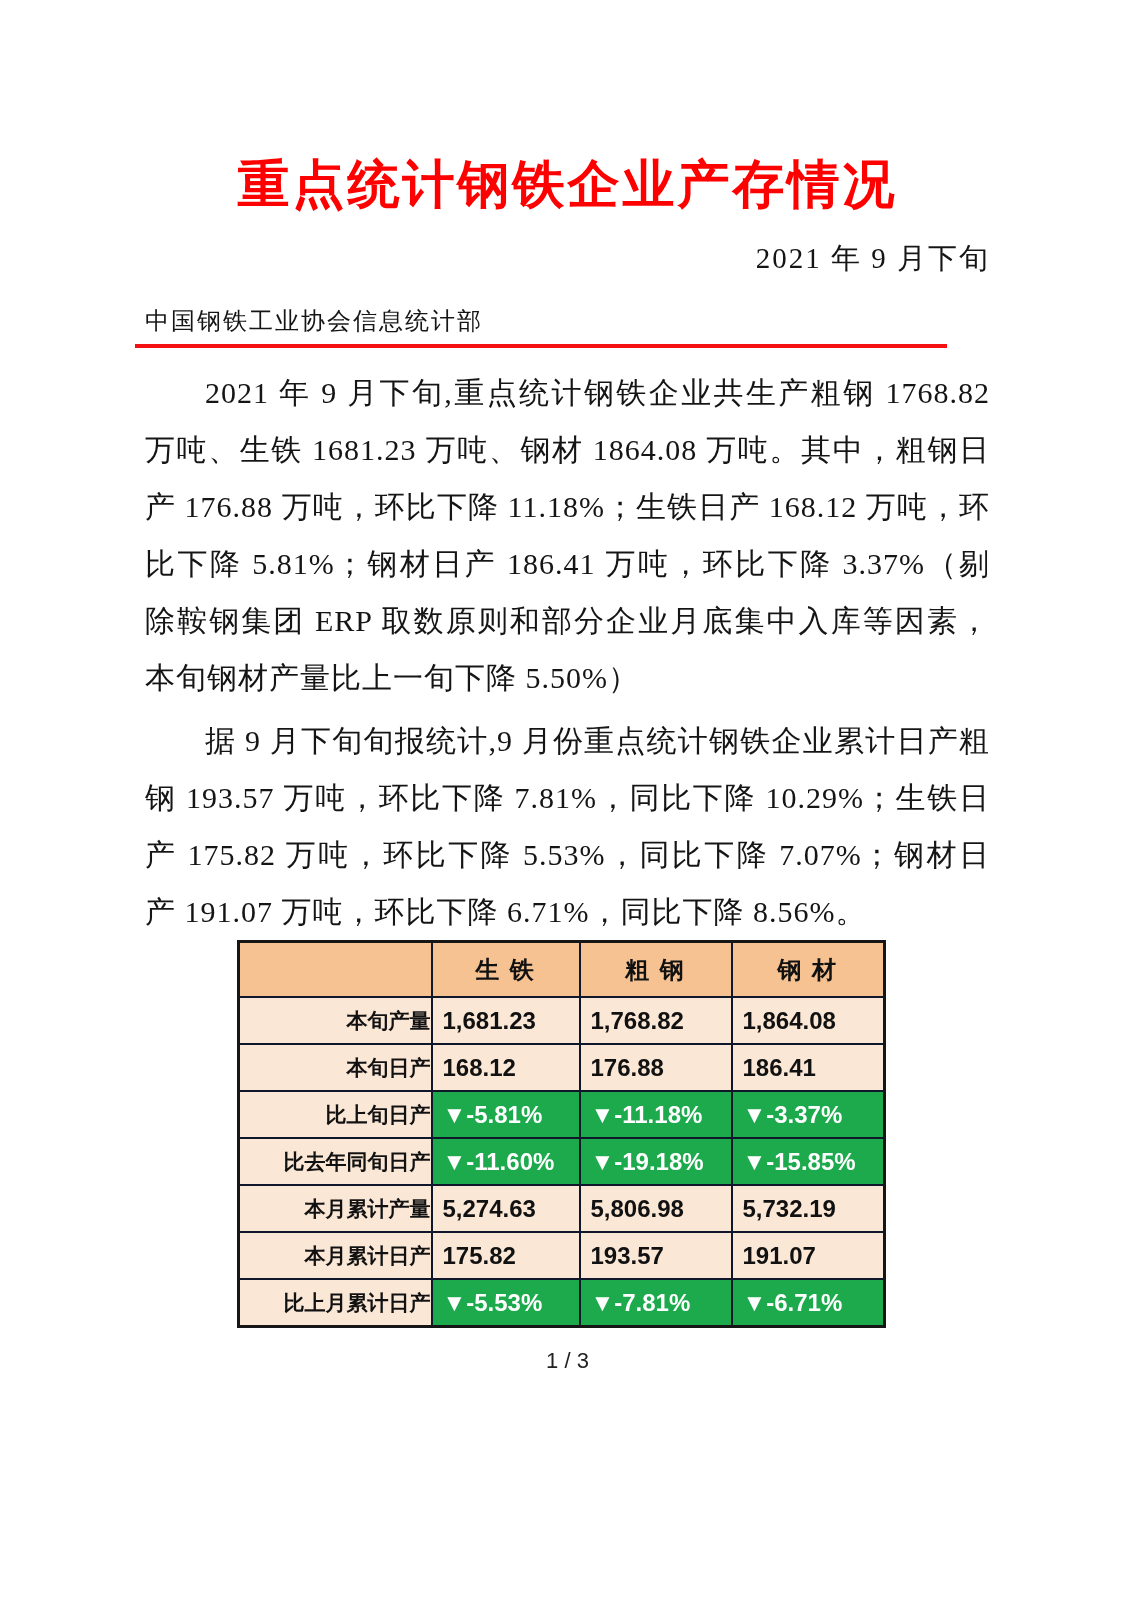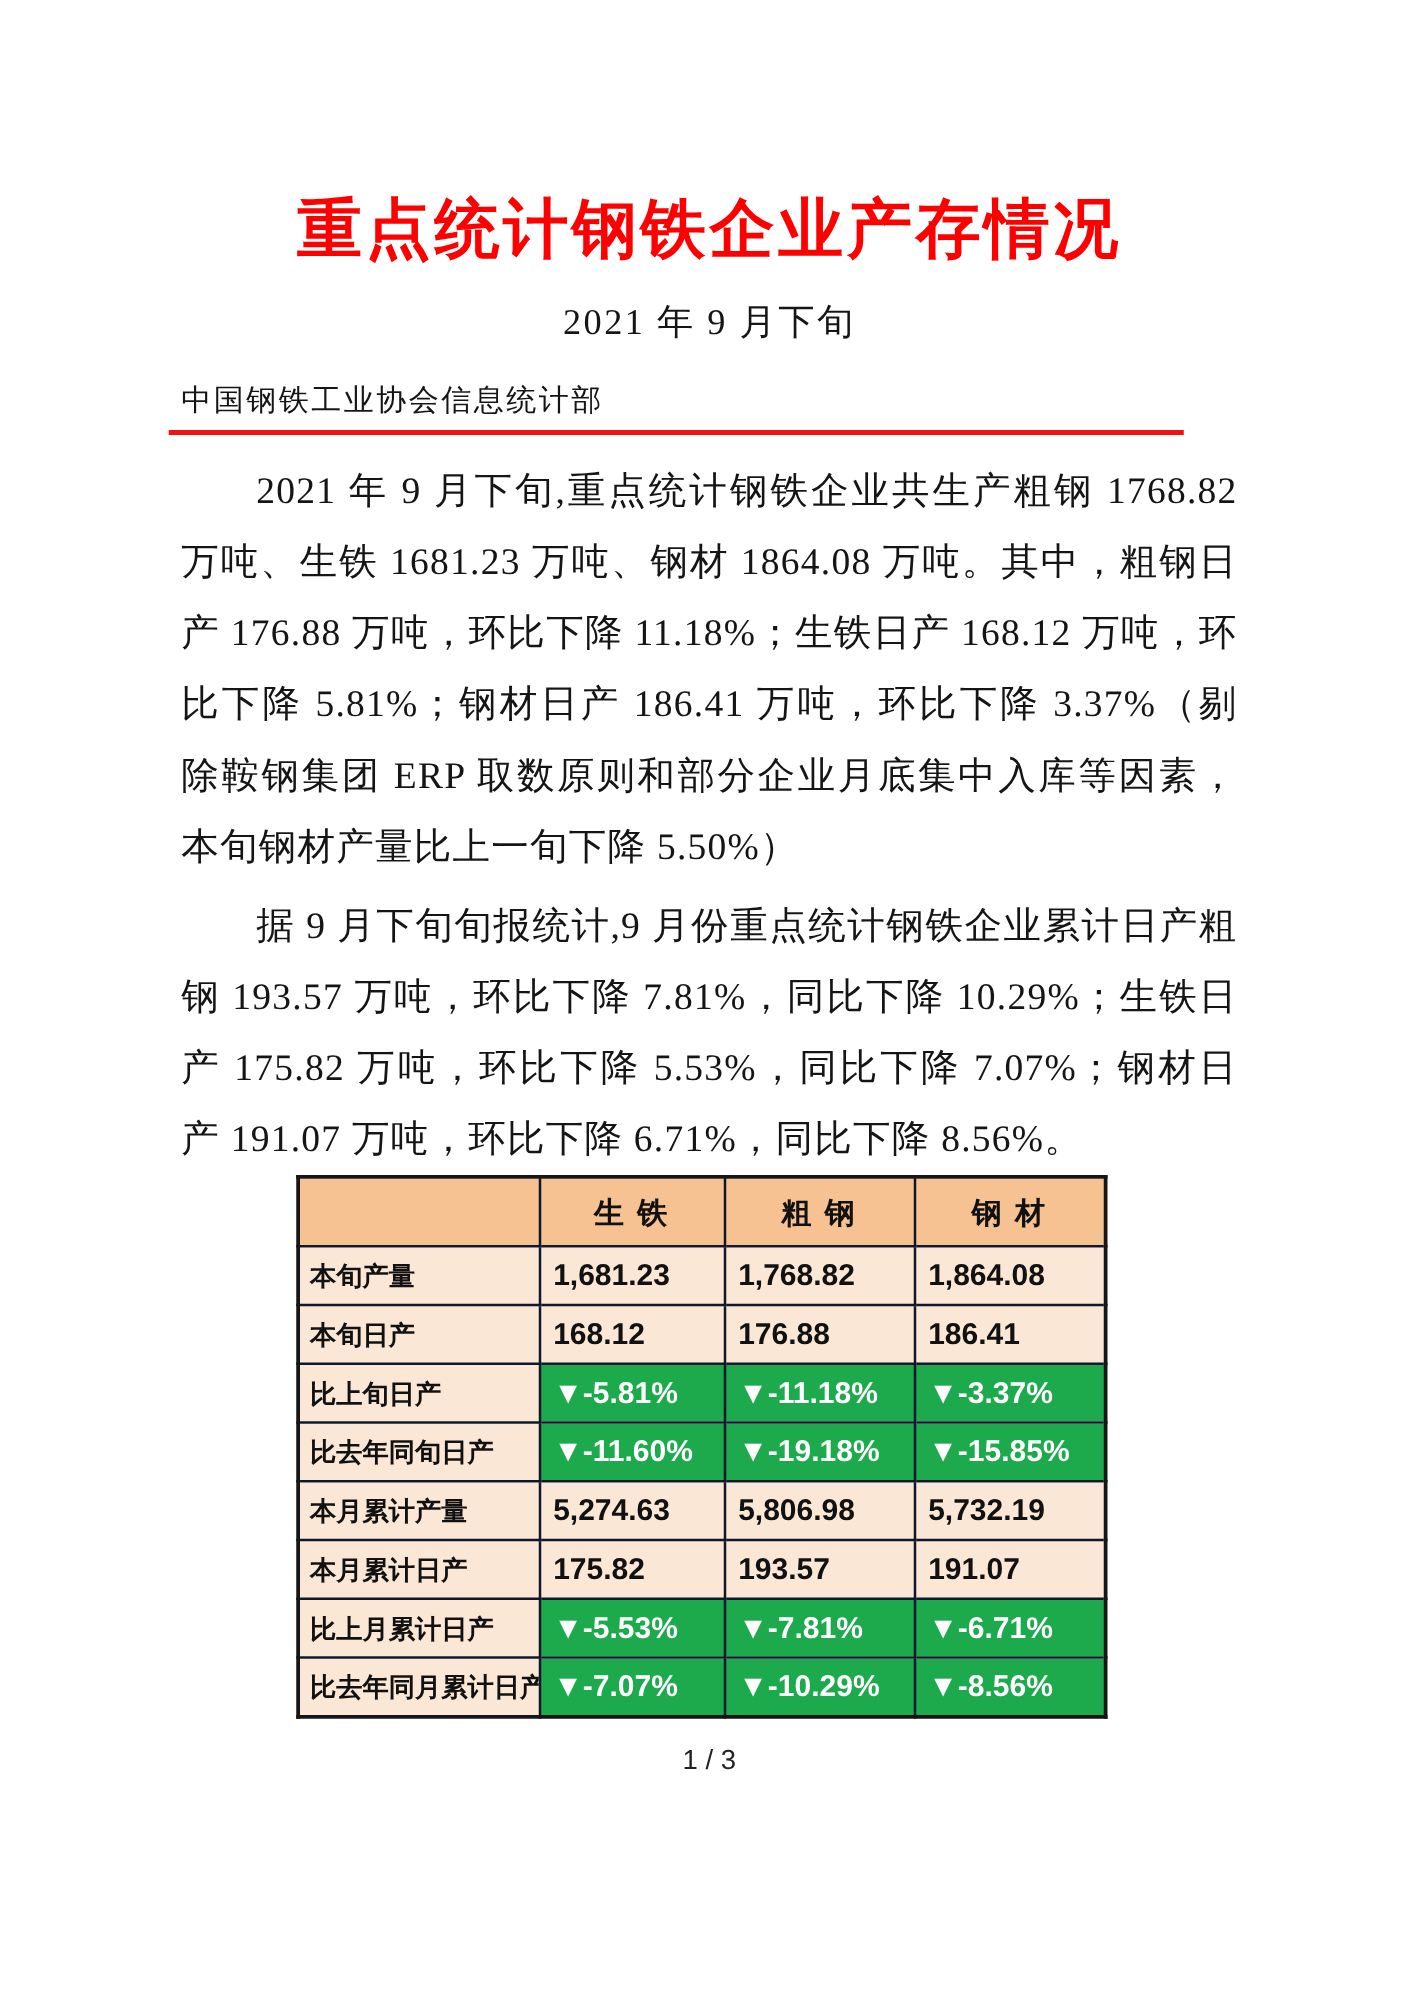--- a/index.html
+++ b/index.html
@@ -33,7 +33,7 @@
   }
   .subtitle {
     margin-top: 24px;
-    text-align: center;
+    text-align: right;
     font-size: 29px;
     line-height: 36px;
     letter-spacing: 2px;

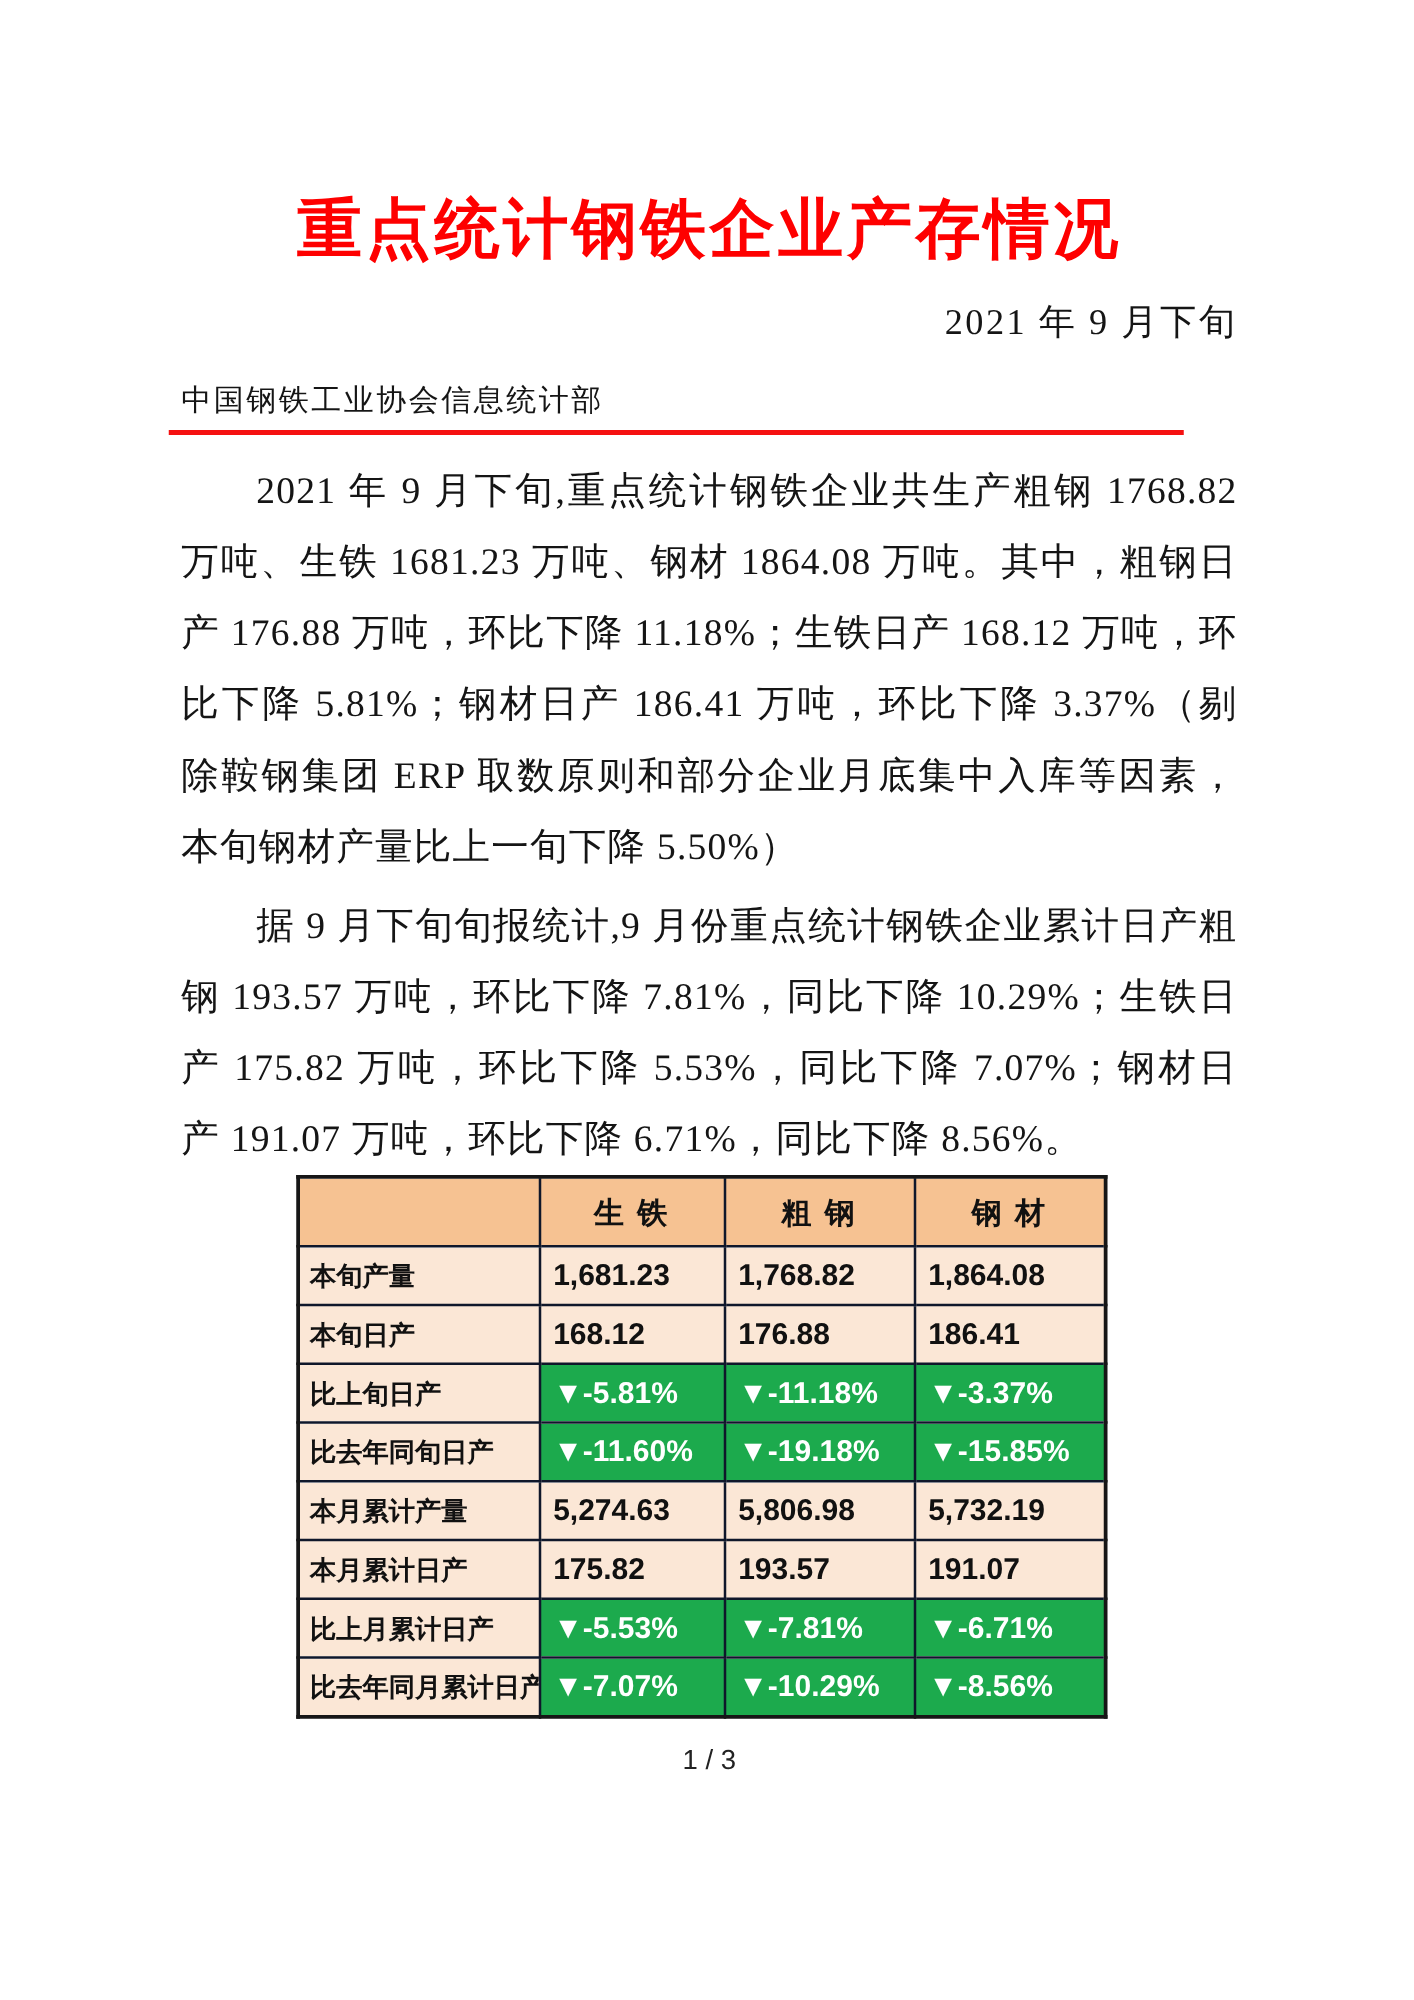--- a/index.html
+++ b/index.html
@@ -112,6 +112,7 @@
     font-size: 21px;
     letter-spacing: 0px;
     padding-left: 8px;
+    text-align: right;
   }
   table.prod td.chg {
     background: #1caa4d;

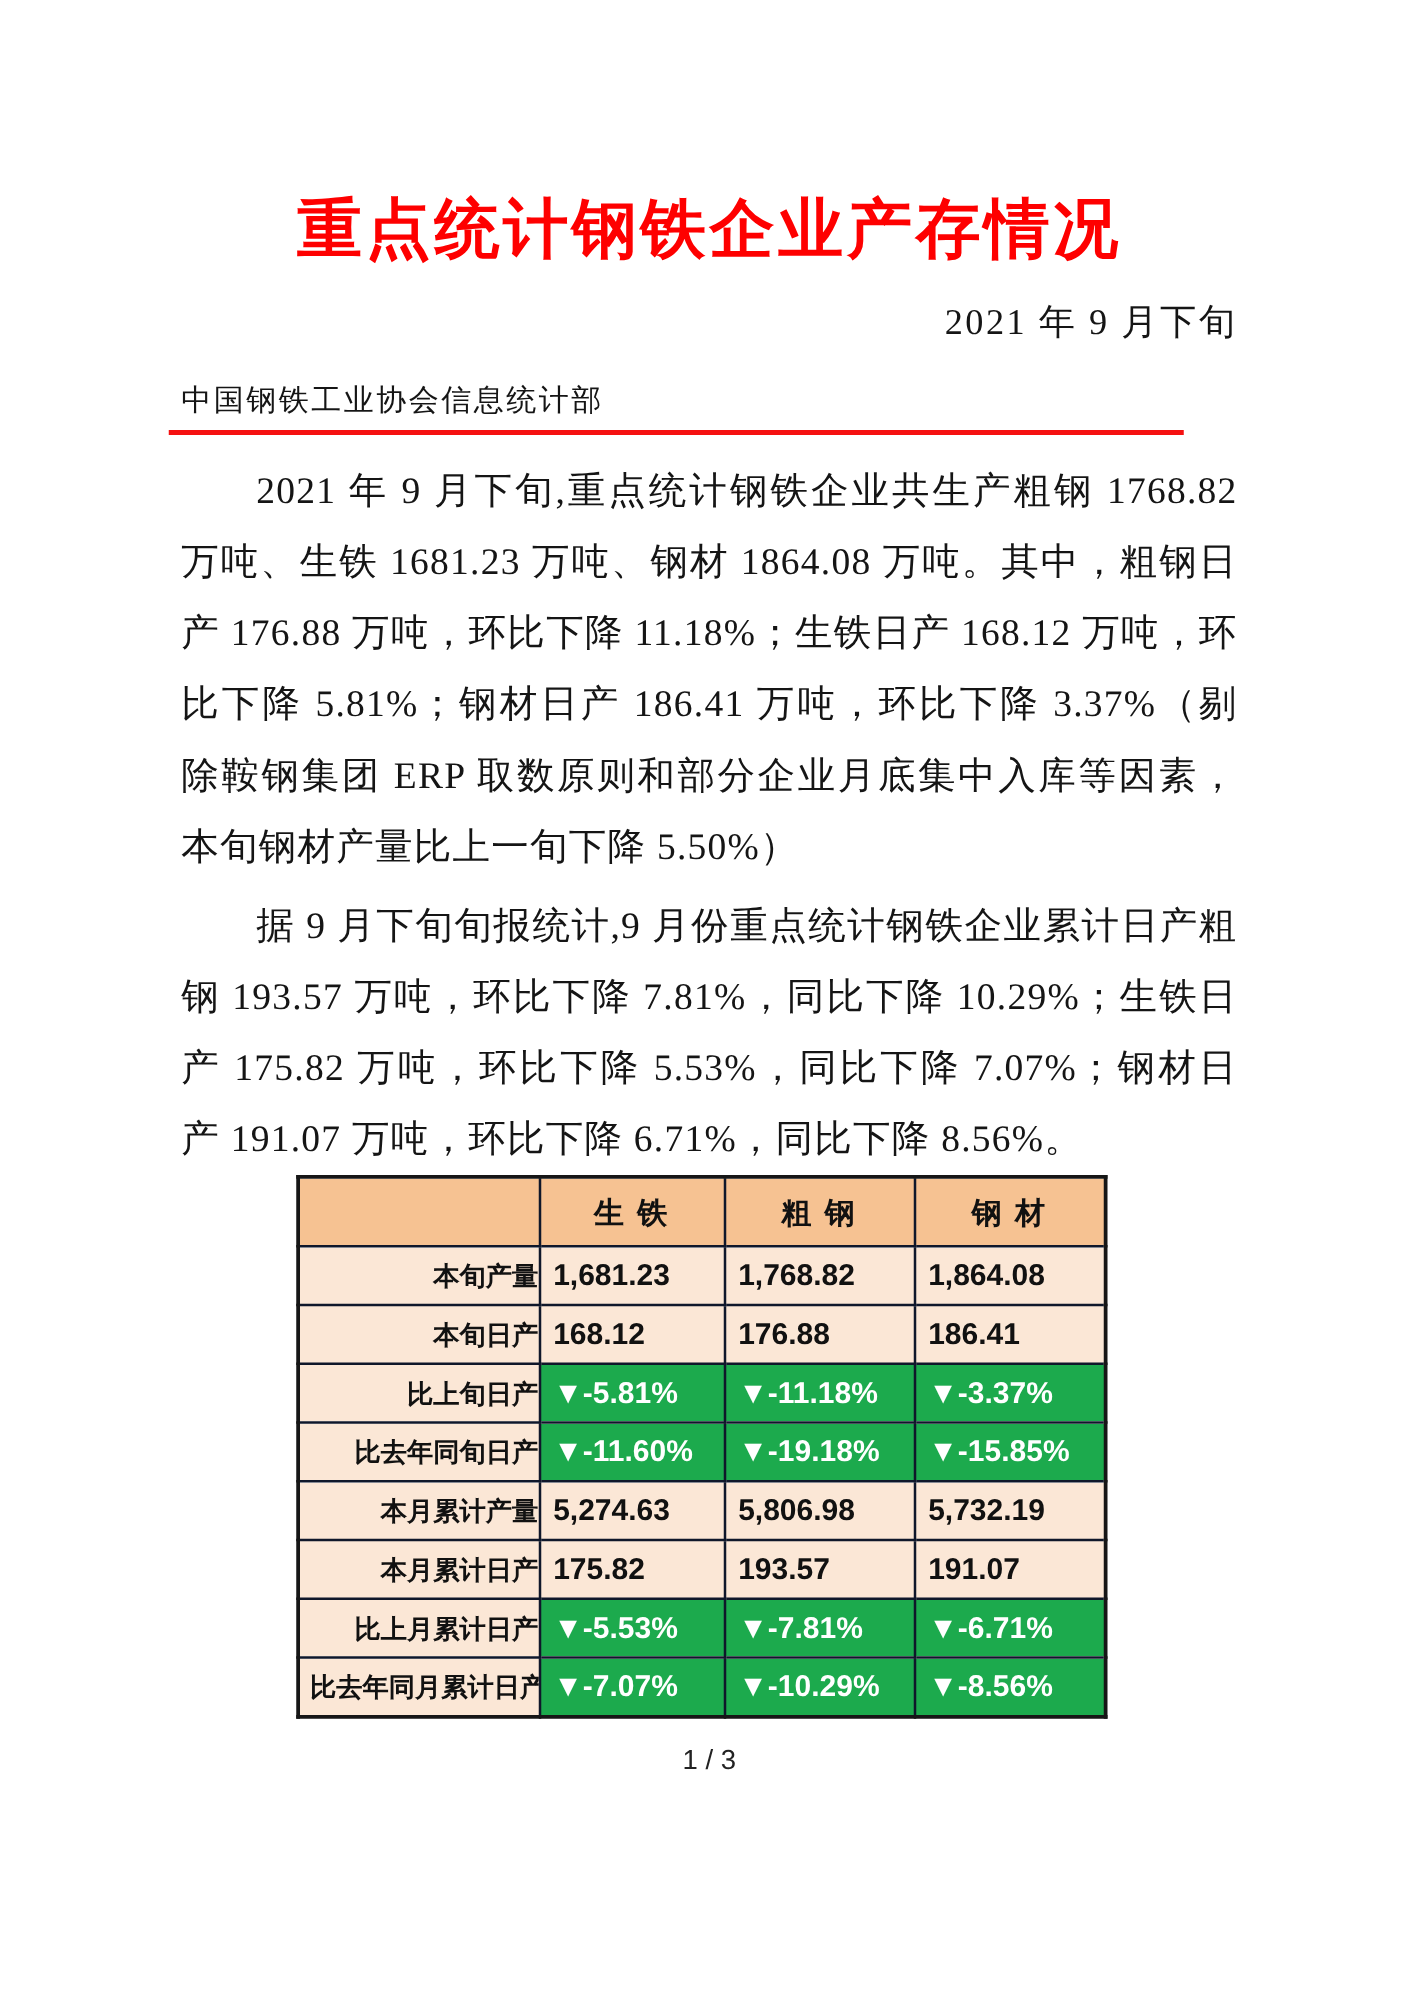--- a/index.html
+++ b/index.html
@@ -200,12 +200,6 @@
         <td class="chg">▼-7.81%</td>
         <td class="chg">▼-6.71%</td>
       </tr>
-      <tr>
-        <td class="label">比去年同月累计日产</td>
-        <td class="chg">▼-7.07%</td>
-        <td class="chg">▼-10.29%</td>
-        <td class="chg">▼-8.56%</td>
-      </tr>
     </tbody>
   </table>
 

